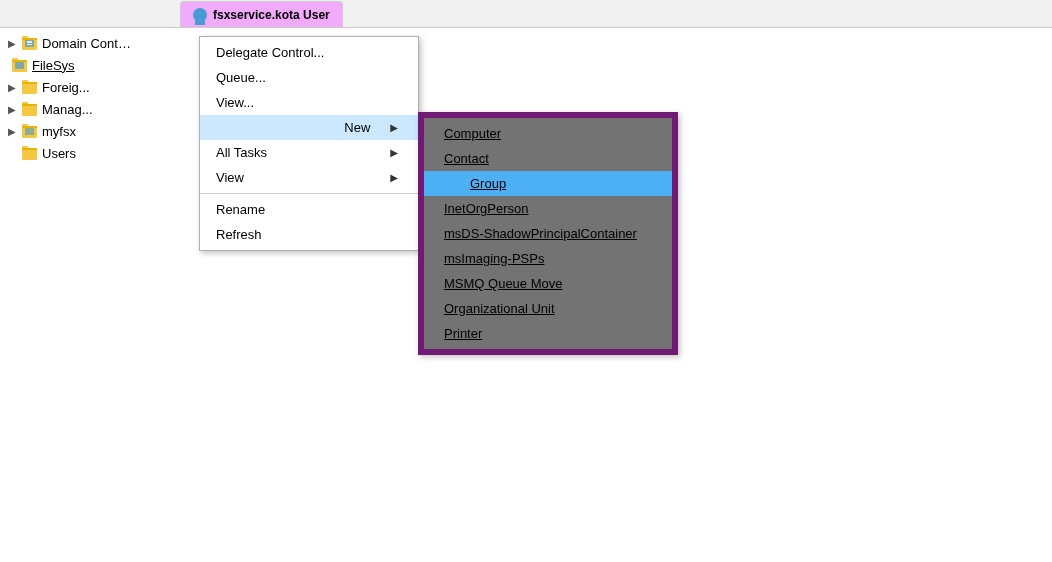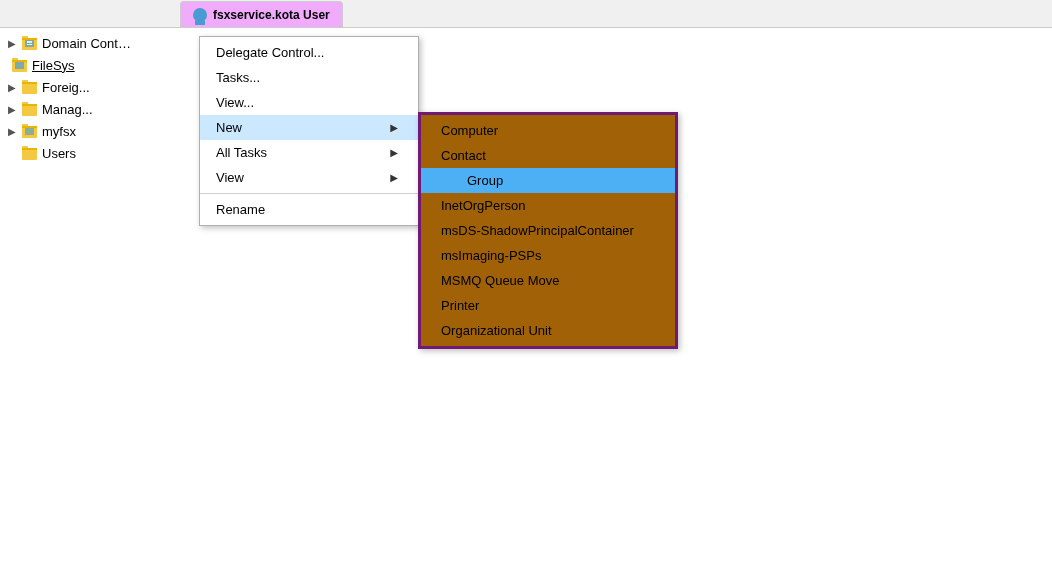--- a/index.html
+++ b/index.html
@@ -276,7 +276,7 @@
   </div>
 
   <div class="menu-item">
-    <span>Tasks...</span>
+    <span>Queue...</span>
   </div>
 
   <div class="menu-item">

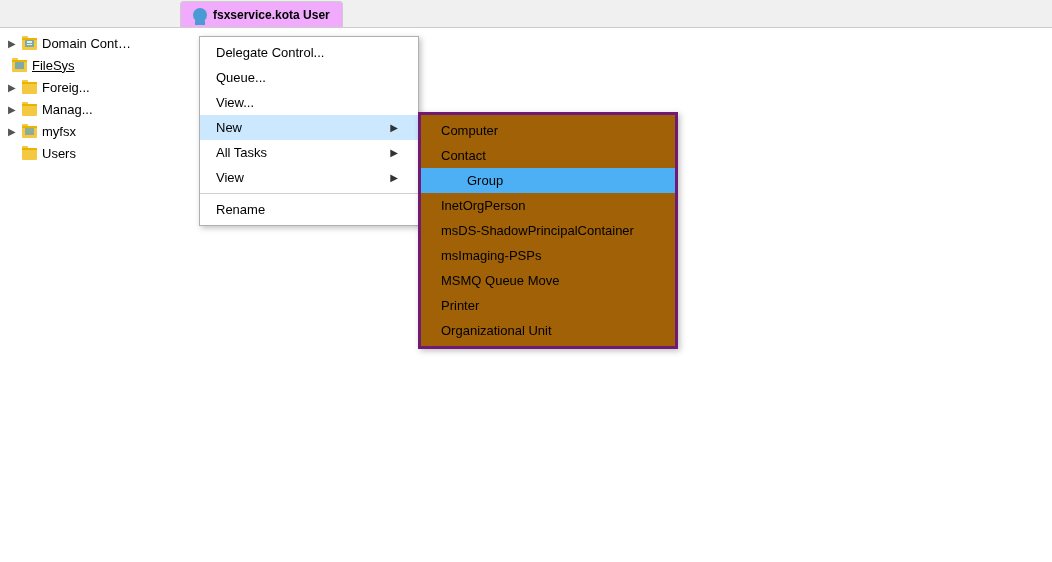--- a/index.html
+++ b/index.html
@@ -283,7 +283,7 @@
     <span>View...</span>
   </div>
 
-  <div class="menu-item active menu-item-new" style="position:relative;">
+  <div class="menu-item active menu-item-new" style="position:relative;justify-content:flex-end;">
     <span>New</span>
     <span class="arrow">▶</span>
 

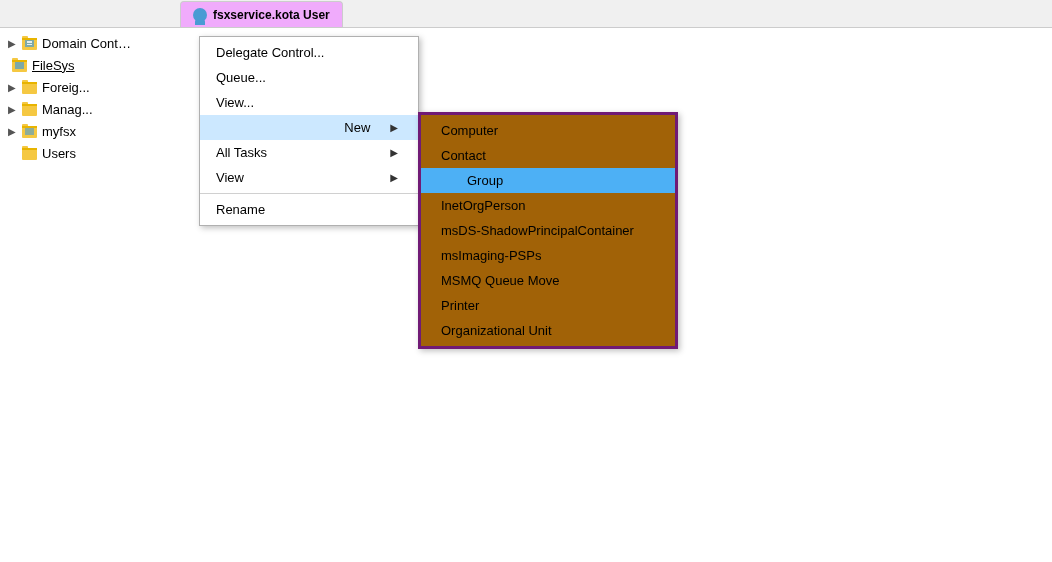--- a/index.html
+++ b/index.html
@@ -141,12 +141,13 @@
       position: absolute;
       top: -3px;
       left: 100%;
-      background: #a16207;
-      border: 3px solid #701a75;
+      background: #737373;
+      border: 6px solid #701a75;
       box-shadow: 2px 2px 6px rgba(0,0,0,0.25);
       min-width: 260px;
       z-index: 200;
       padding: 3px 0;
+      text-decoration: underline;
     }
 
     .submenu-item {

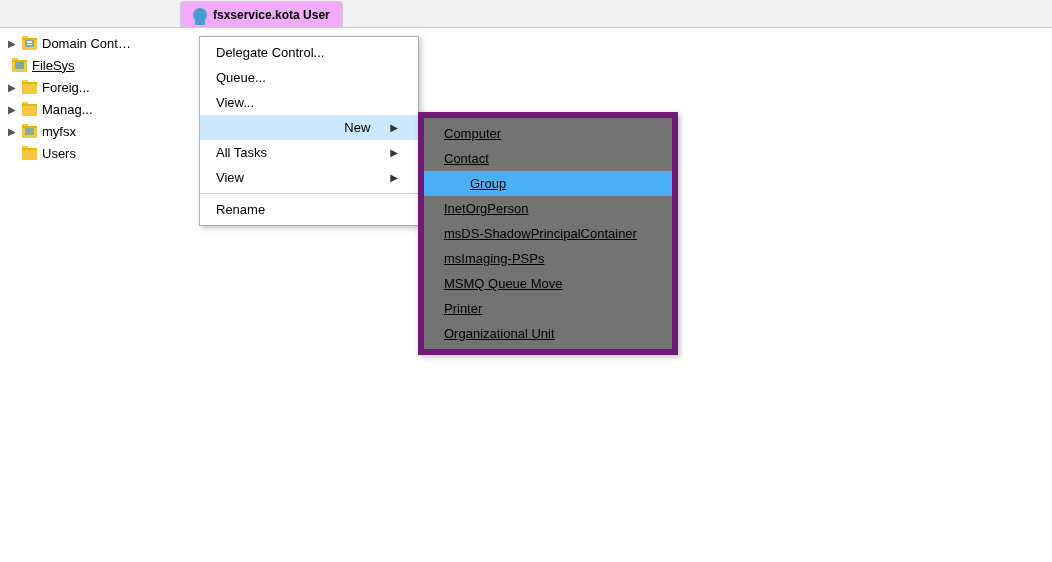--- a/index.html
+++ b/index.html
@@ -337,6 +337,9 @@
     <span>Rename</span>
   </div>
 
+  <div class="menu-item">
+    <span>Refresh</span>
+  </div>
 
 </div>
 

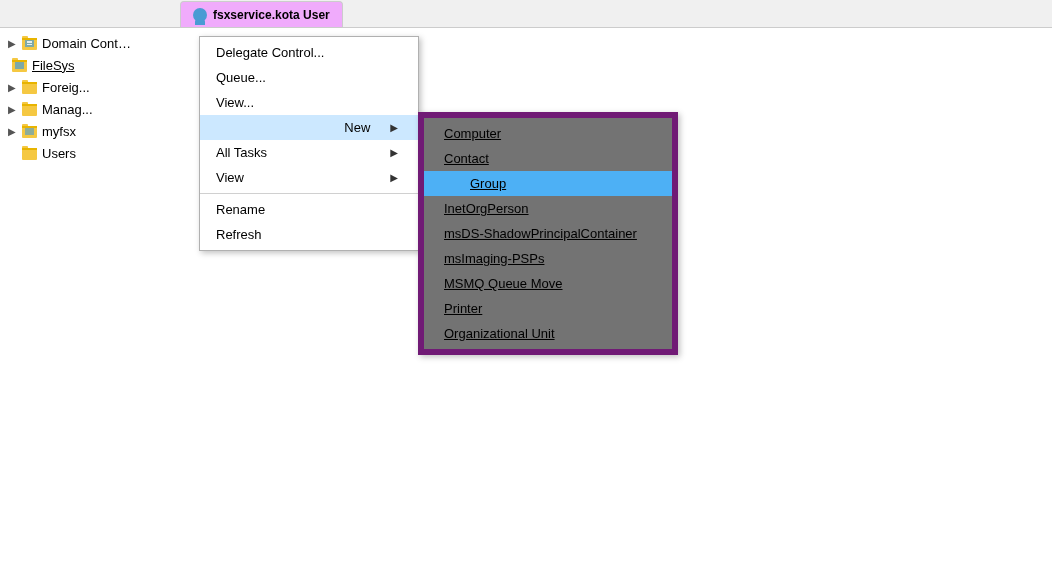--- a/index.html
+++ b/index.html
@@ -311,10 +311,10 @@
         <span>MSMQ Queue Move</span>
       </div>
       <div class="submenu-item">
+        <span>Organizational Unit</span>
+      </div>
+      <div class="submenu-item">
         <span>Printer</span>
-      </div>
-      <div class="submenu-item">
-        <span>Organizational Unit</span>
       </div>
     </div>
   </div>

